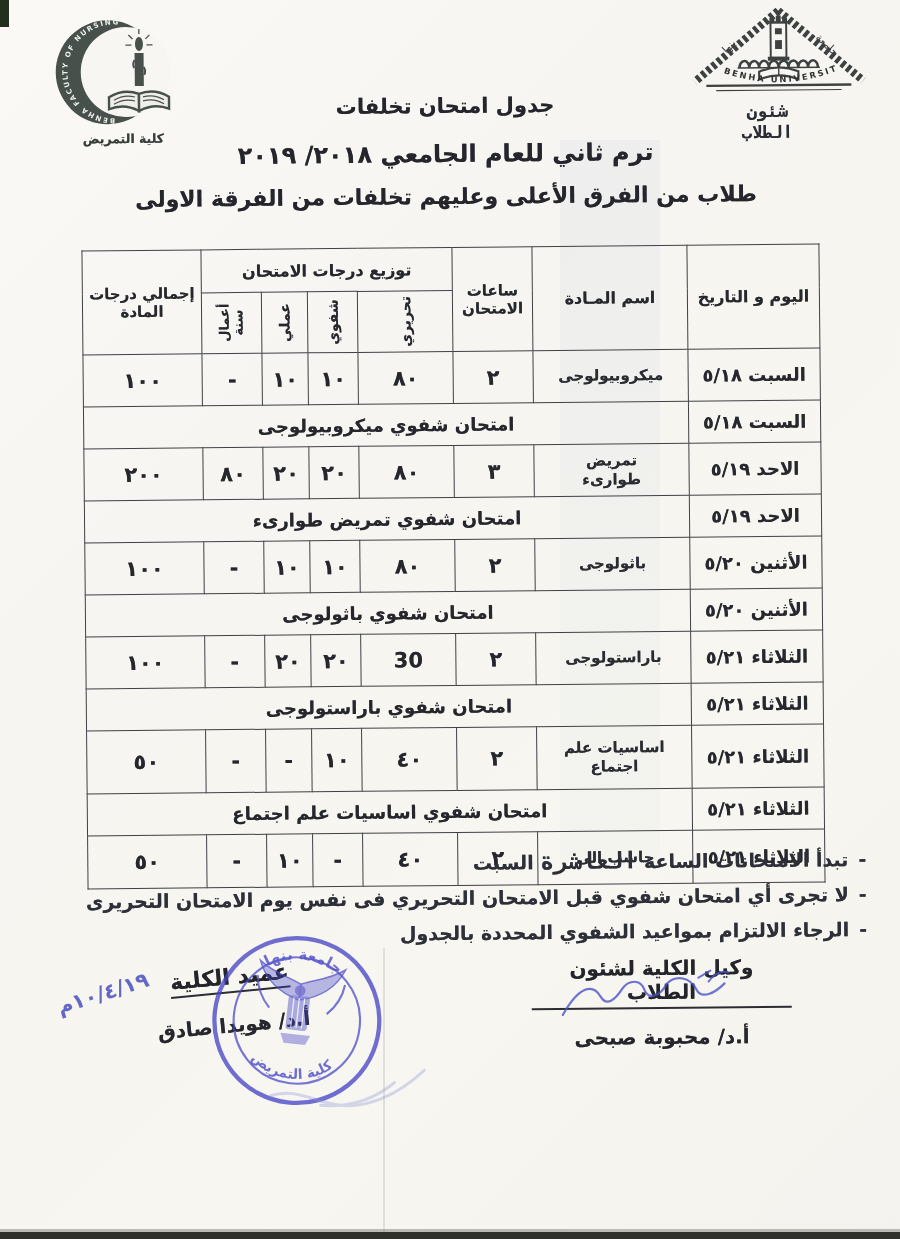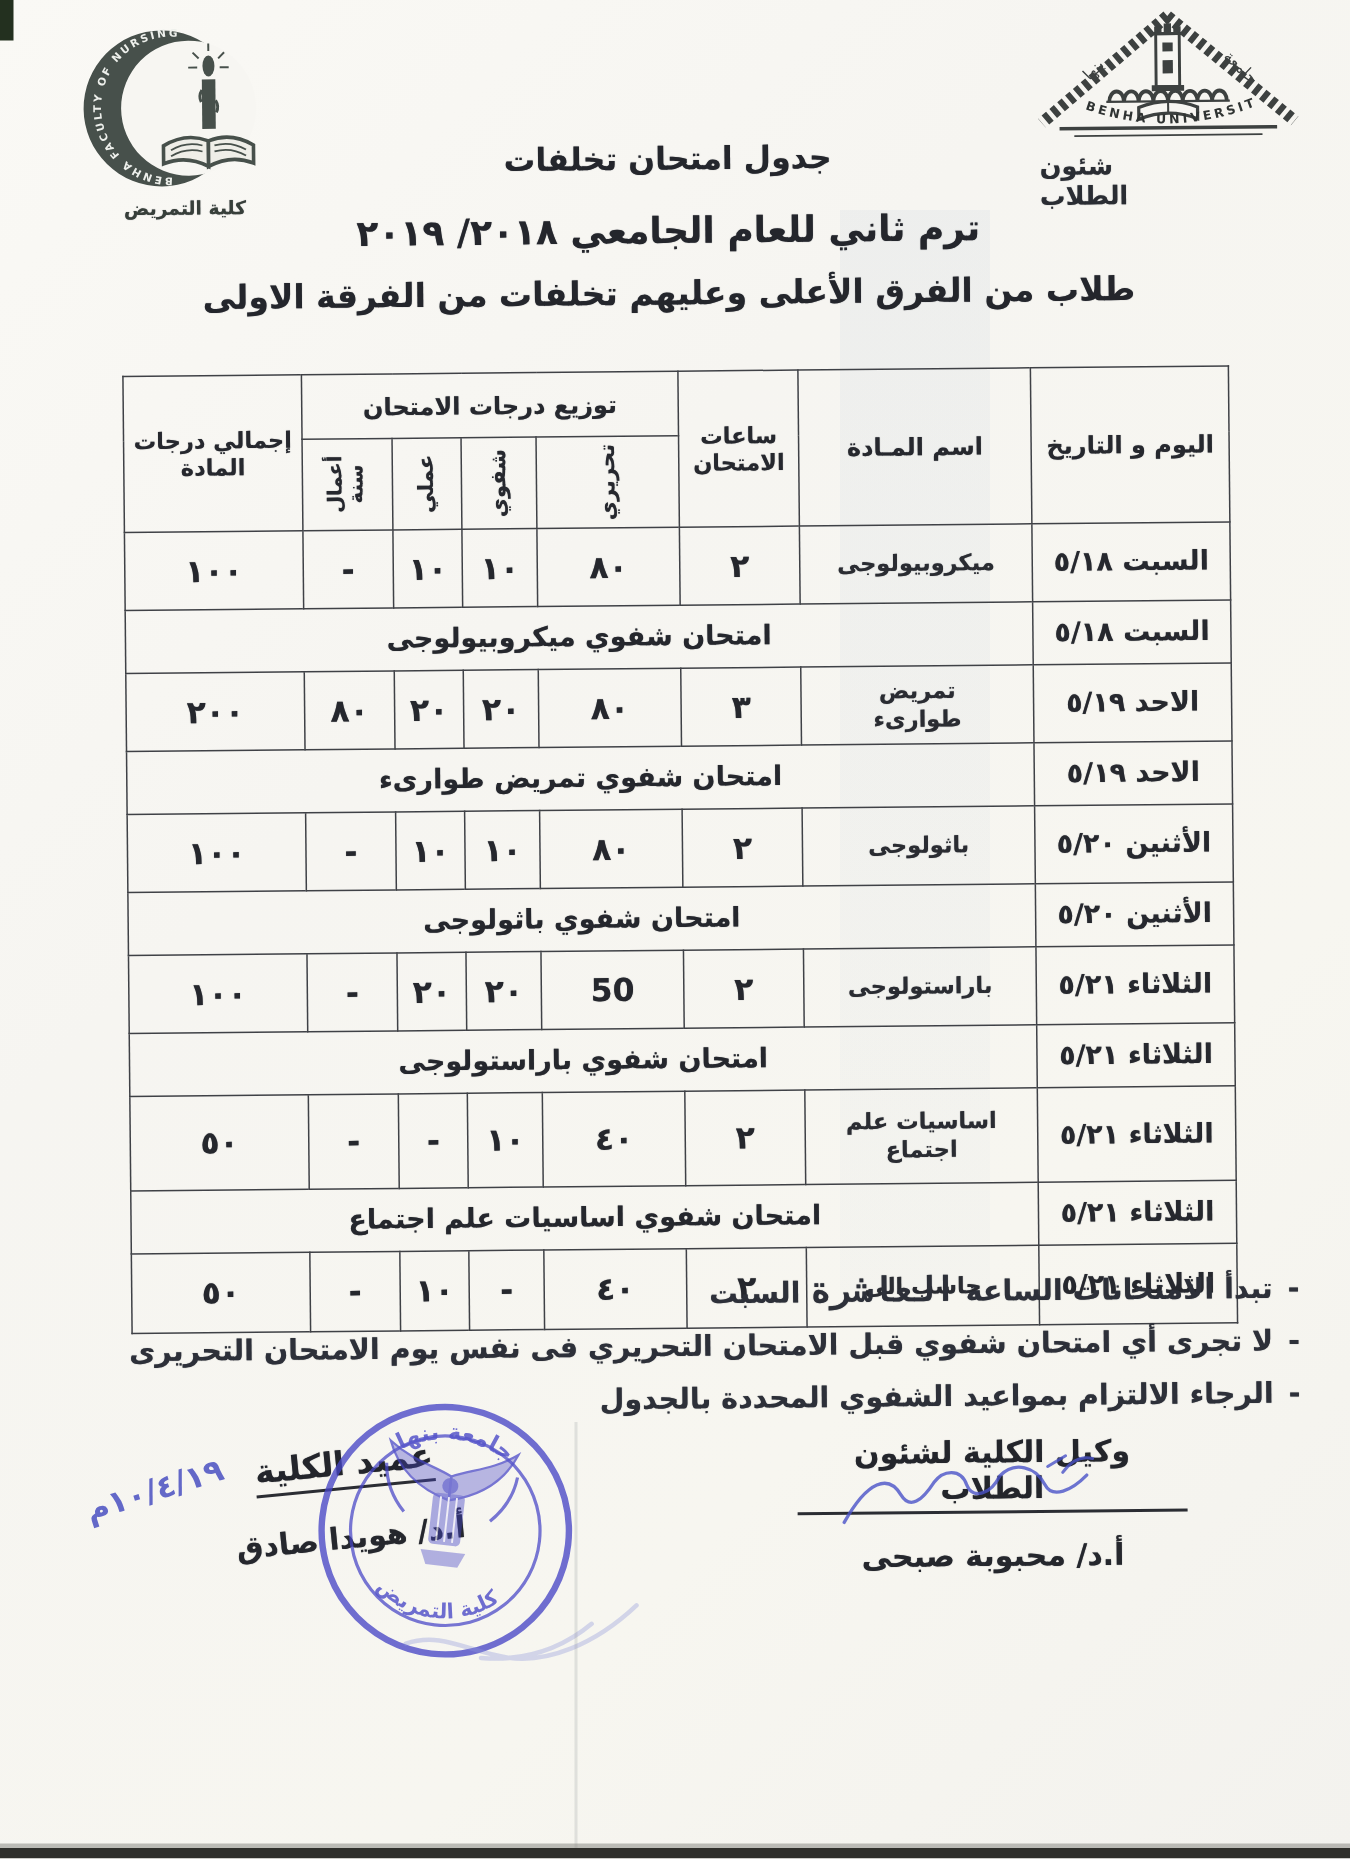--- a/index.html
+++ b/index.html
@@ -22,8 +22,8 @@
   .logo-left { position:absolute; left:52px; top:12px; width:152px; text-align:center; }
   .logo-left-caption { font-size:12.5px; font-weight:bold; color:#373f3a; margin-top:-6px; }
   .logo-right { position:absolute; left:686px; top:6px; width:196px; }
-  .student-affairs { position:absolute; left:698px; top:104px; width:100px; 
-                     font-size:17px; font-weight:bold; color:#2a2d33; }
+  .student-affairs { position:absolute; left:722px; top:104px; width:100px; text-align:center;
+                     font-size:17px; font-weight:bold; color:#2a2d33;font-family:Liberation Mono, monospace; }
 
   
   .titles { position:absolute; left:0; top:94px; width:900px; text-align:center; direction:rtl; }

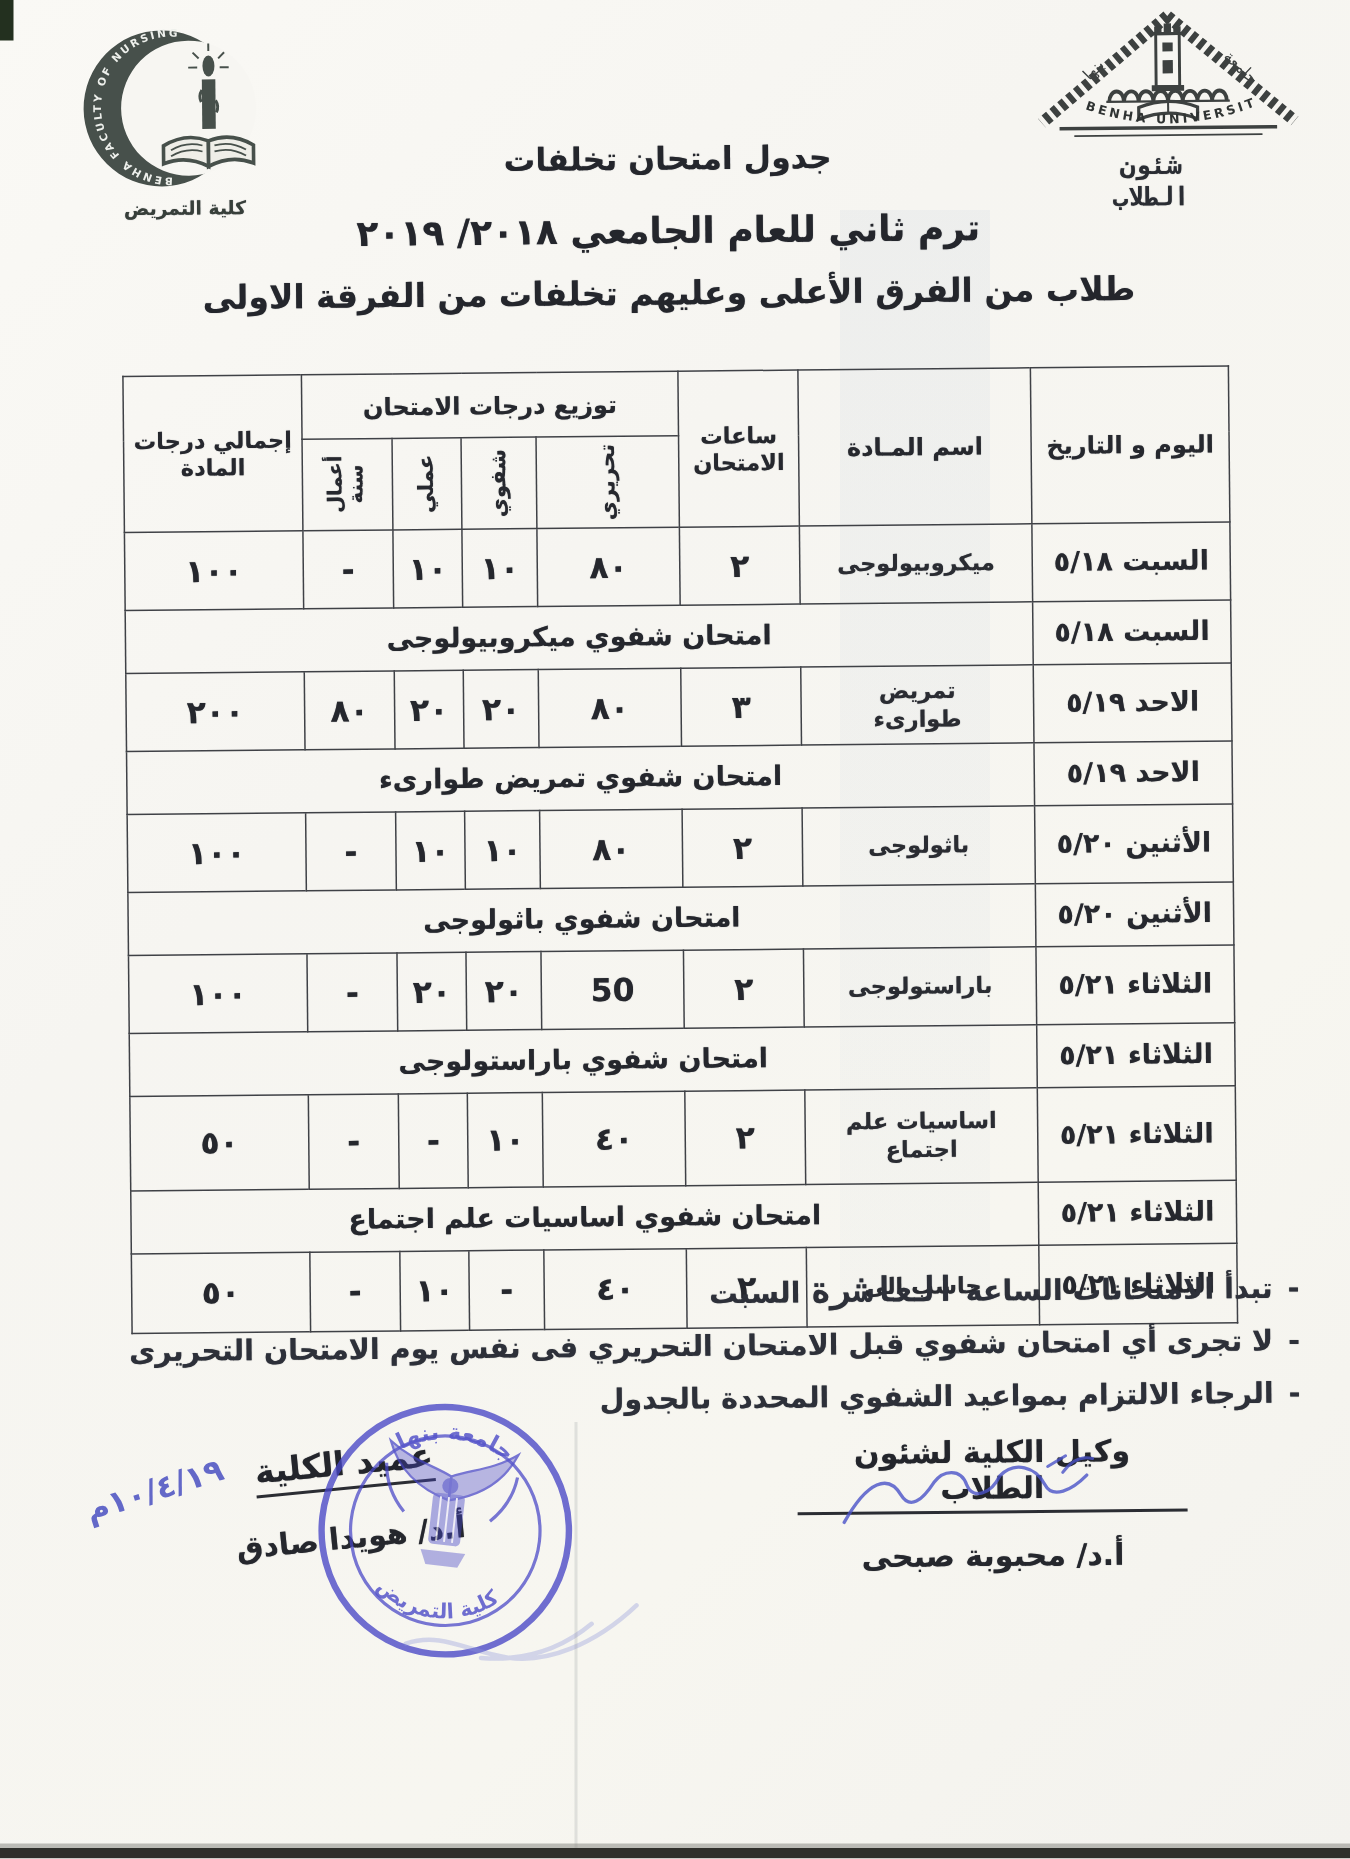--- a/index.html
+++ b/index.html
@@ -263,7 +263,7 @@
               <span></span>
             </td>
           <td class="n">٢</td>
-          <td class="n">50</td>
+          <td class="n">30</td>
           <td class="n">٢٠</td>
           <td class="n">٢٠</td>
           <td class="n">-</td>

